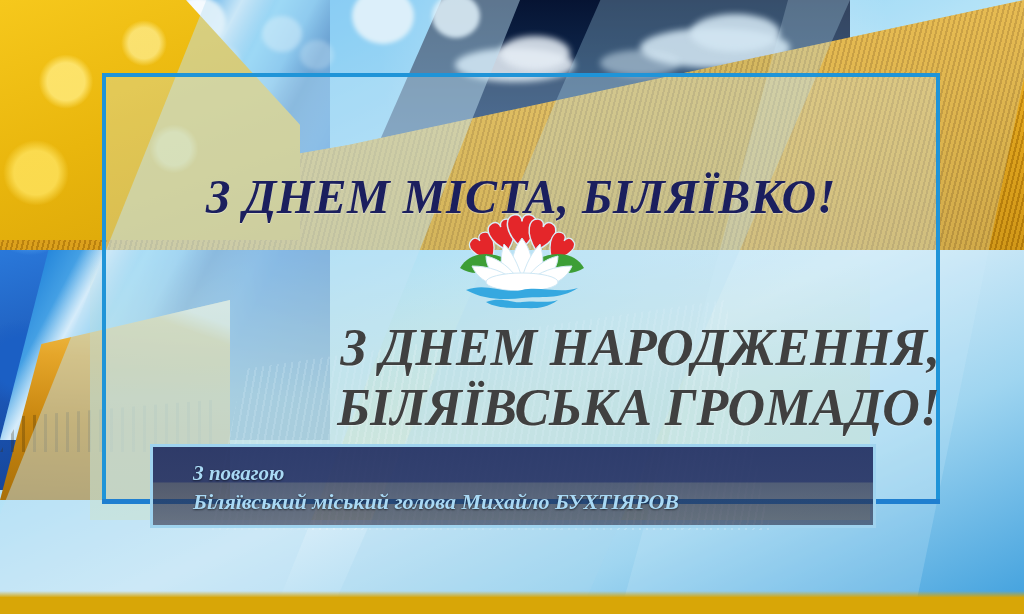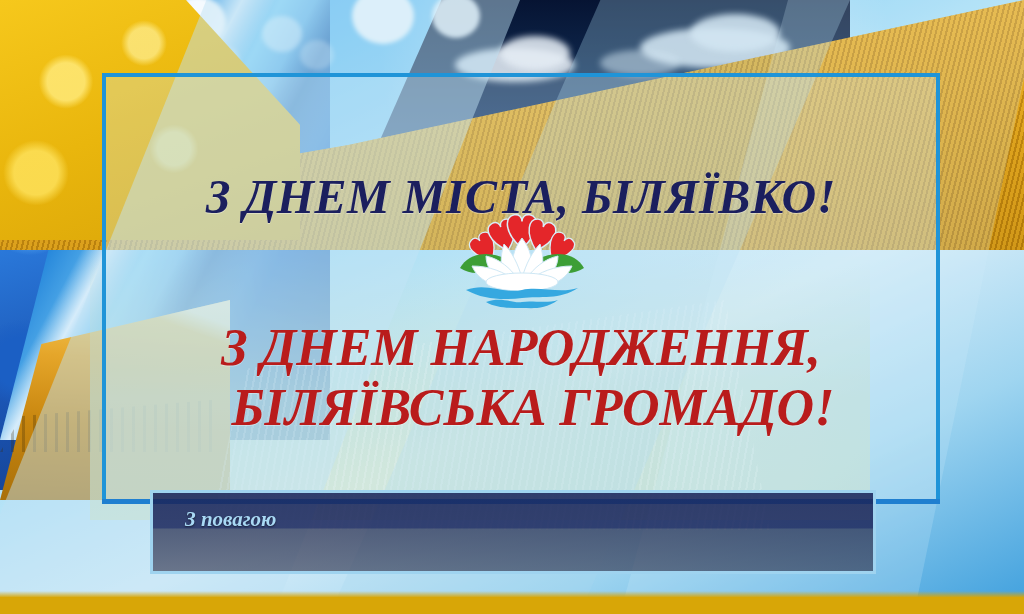--- a/index.html
+++ b/index.html
@@ -163,8 +163,8 @@
   .h-line1{font-size:48px;line-height:54px;}
   .h-line2{font-size:52px;line-height:60px;}
   .h-line3{font-size:52px;line-height:60px;margin-left:24px;}
-  #headline-bottom{position:absolute;left:102px;top:318px;width:838px;text-align:center;
-    color:#b91c1c;font-family:"Liberation Serif",serif;font-style:italic;font-weight:bold;
+  #headline-bottom{position:absolute;left:102px;top:318px;width:838px;text-align:right;
+    color:#404040;font-family:"Liberation Serif",serif;font-style:italic;font-weight:bold;
     text-shadow:0 1px 0 rgba(255,255,255,.35);}
 
   

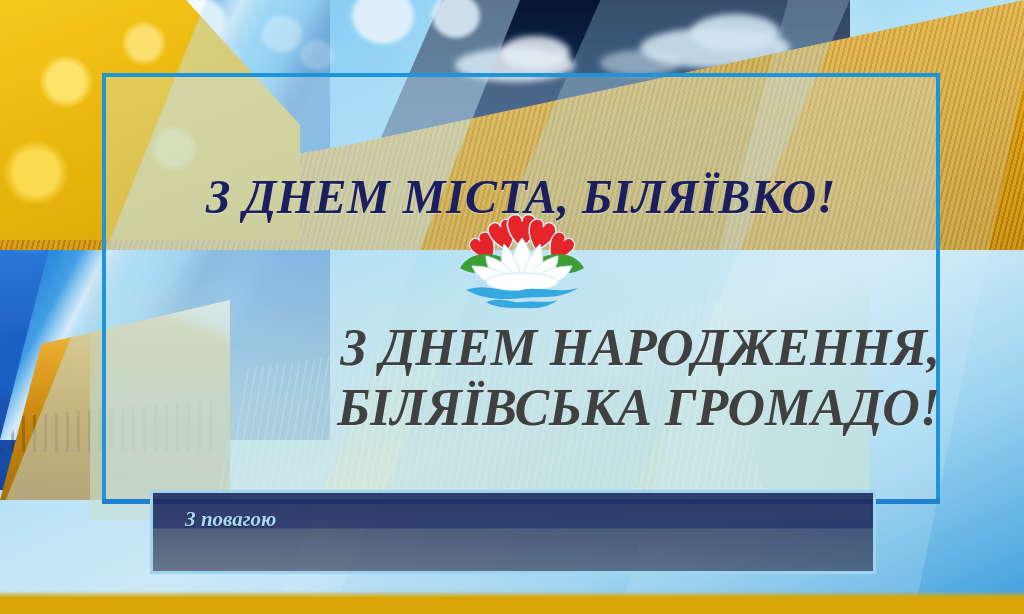--- a/index.html
+++ b/index.html
@@ -172,11 +172,11 @@
 
   
   #signature{
-    position:absolute;left:150px;top:490px;width:726px;height:84px;
+    position:absolute;left:150px;top:444px;width:726px;height:84px;
     border:3px solid #9fd3ef;
     box-sizing:border-box;
     background:linear-gradient(180deg,rgba(26,38,92,.88) 0%,rgba(26,38,92,.86) 45%,rgba(38,44,78,.72) 46%,rgba(44,46,72,.62) 100%);
-    padding:12px 0 0 32px;
+    padding:12px 0 0 40px;
   }
   #signature .sig-line{
     color:#a9d9f5;

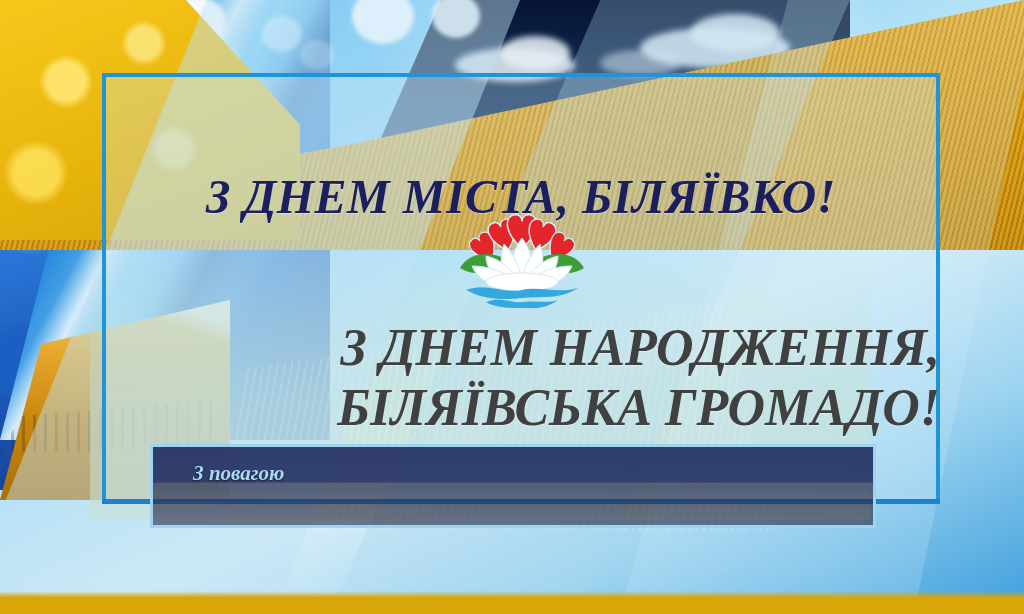--- a/index.html
+++ b/index.html
@@ -290,6 +290,7 @@
 
   <div id="signature">
     <div class="sig-line sig-1">З повагою</div>
+    <div class="sig-line sig-2">Біляївський міський голова Михайло БУХТІЯРОВ</div>
   </div>
 
 </div>

